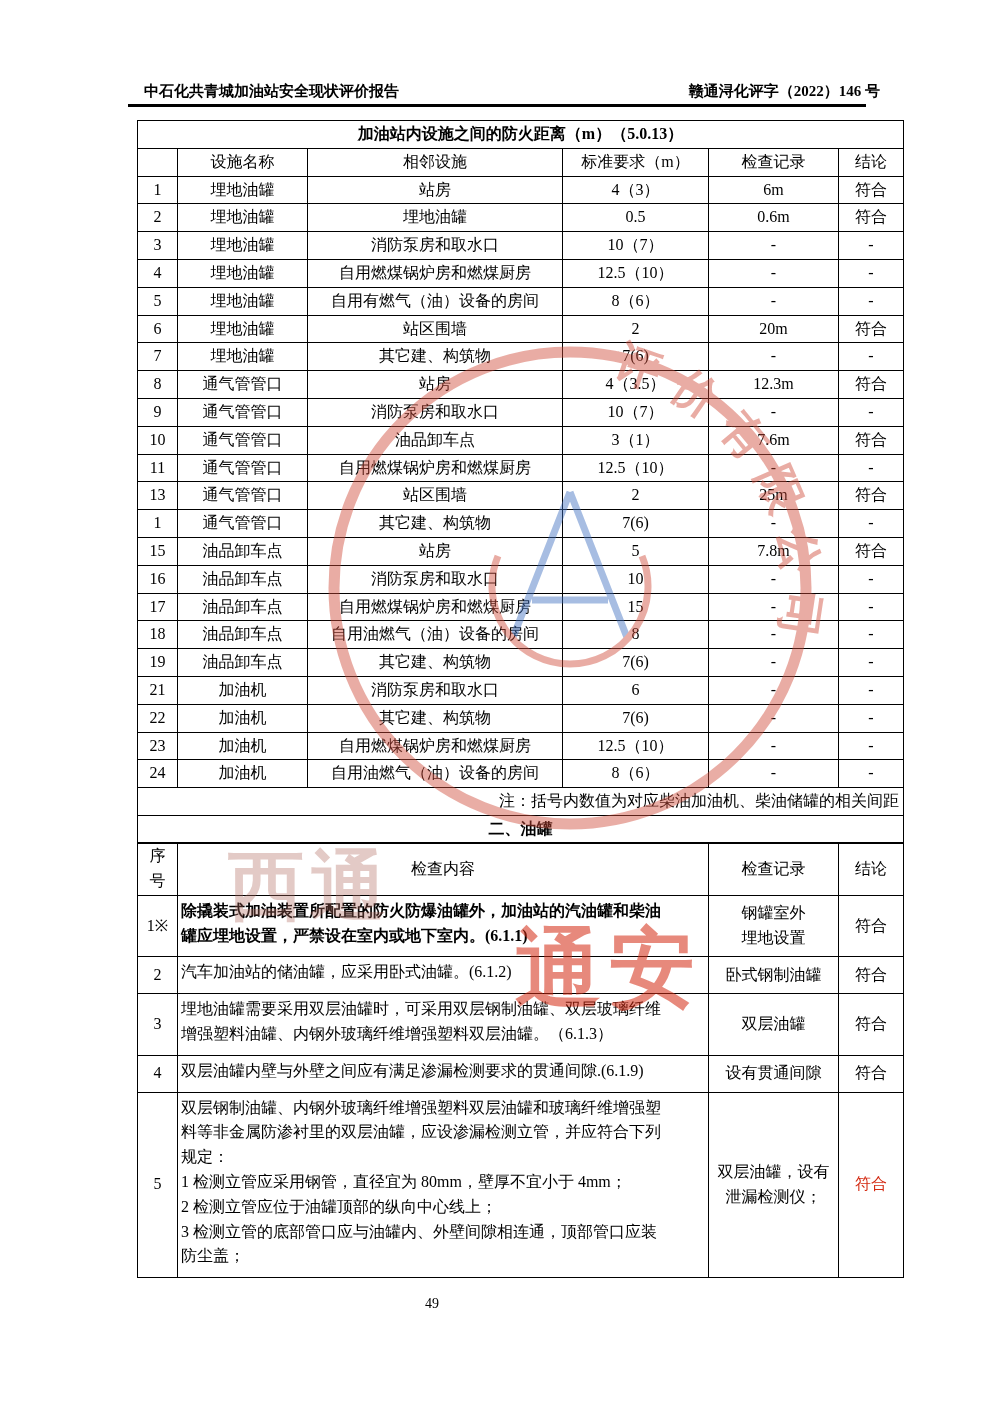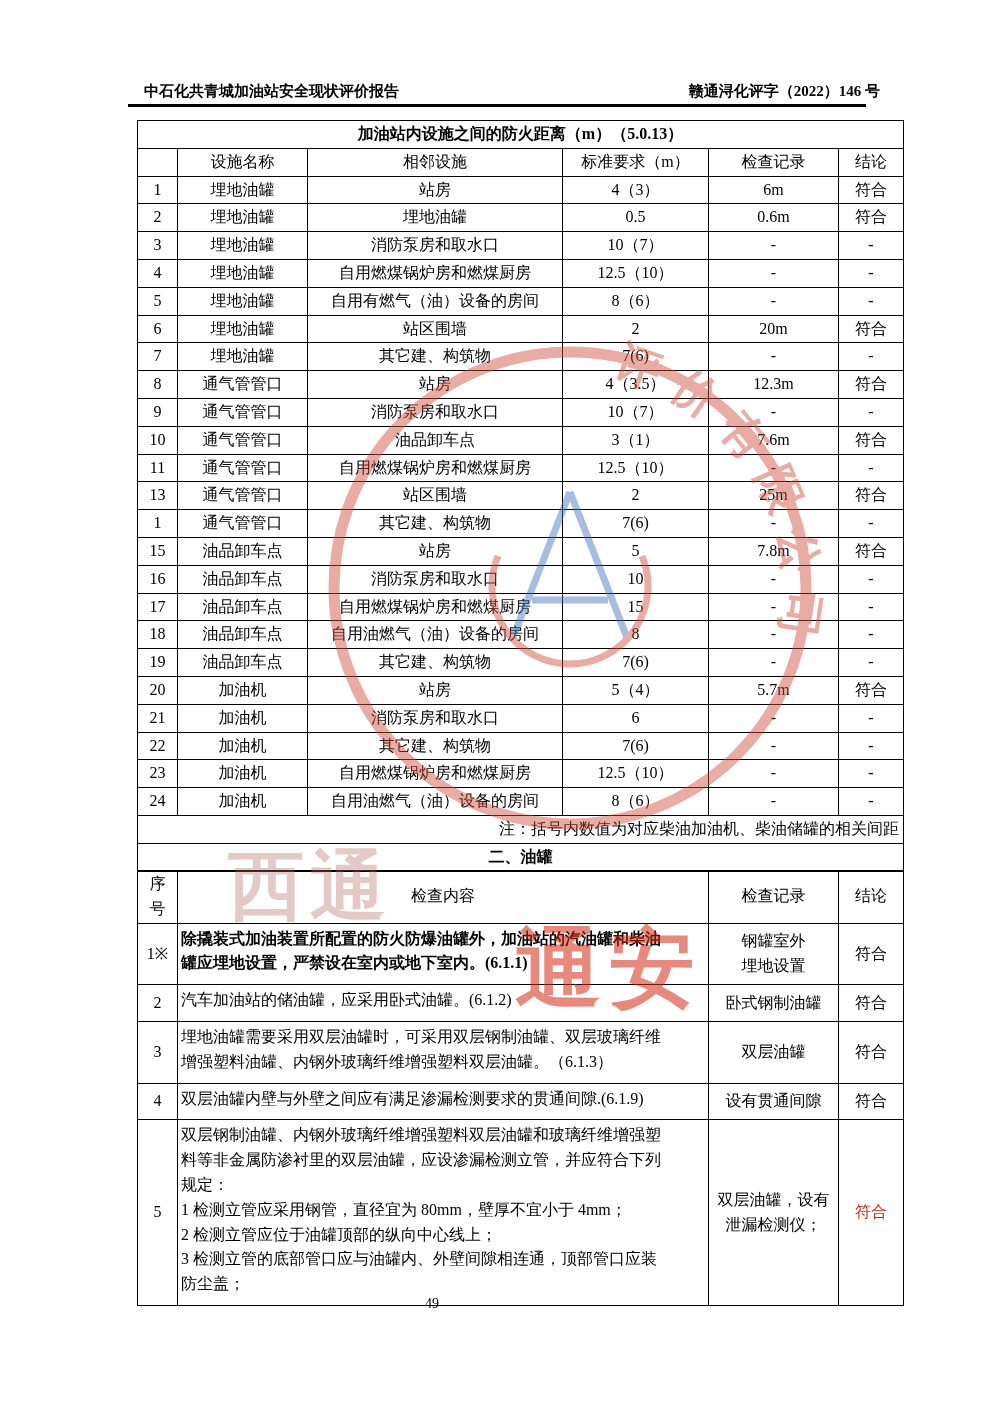--- a/index.html
+++ b/index.html
@@ -238,14 +238,6 @@
             <td>-</td>
           </tr>
           <tr>
-            <td>20</td>
-            <td>加油机</td>
-            <td>站房</td>
-            <td>5（4）</td>
-            <td>5.7m</td>
-            <td>符合</td>
-          </tr>
-          <tr>
             <td>21</td>
             <td>加油机</td>
             <td>消防泵房和取水口</td>

